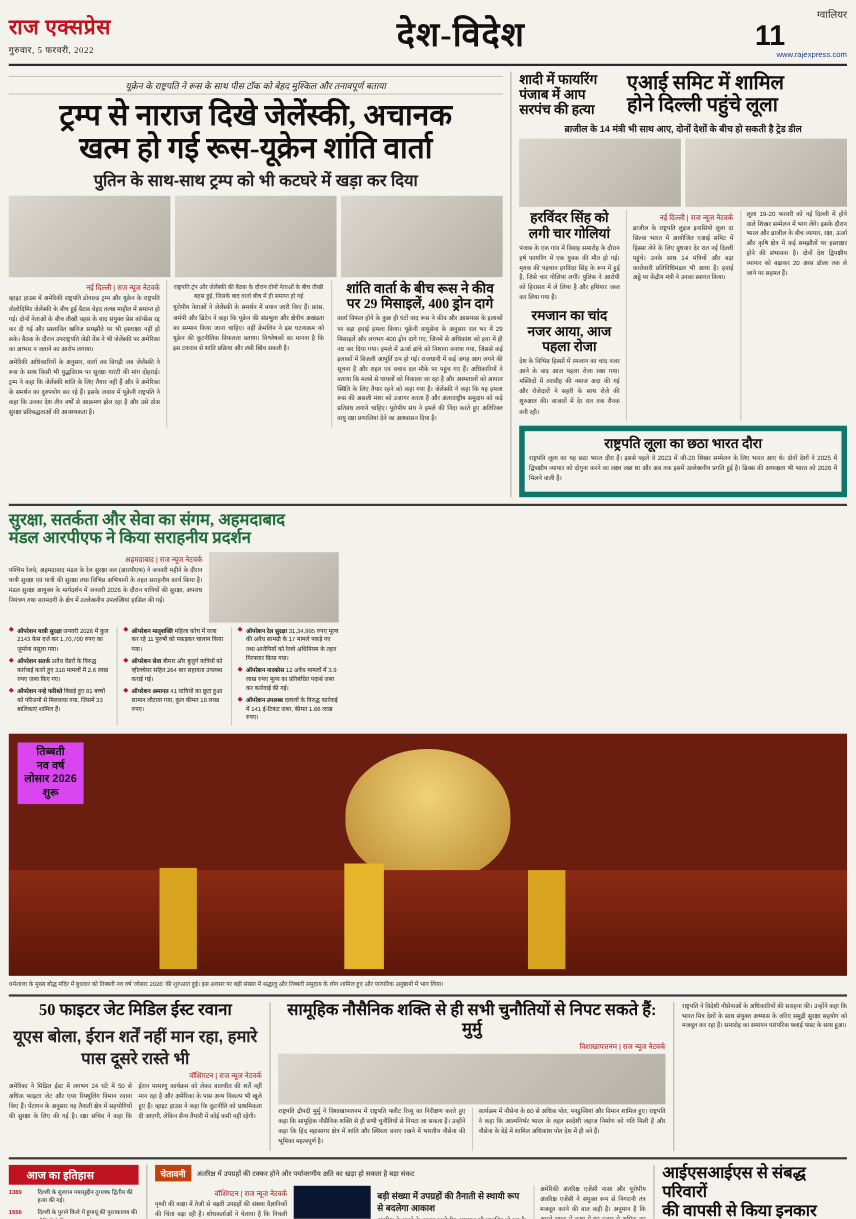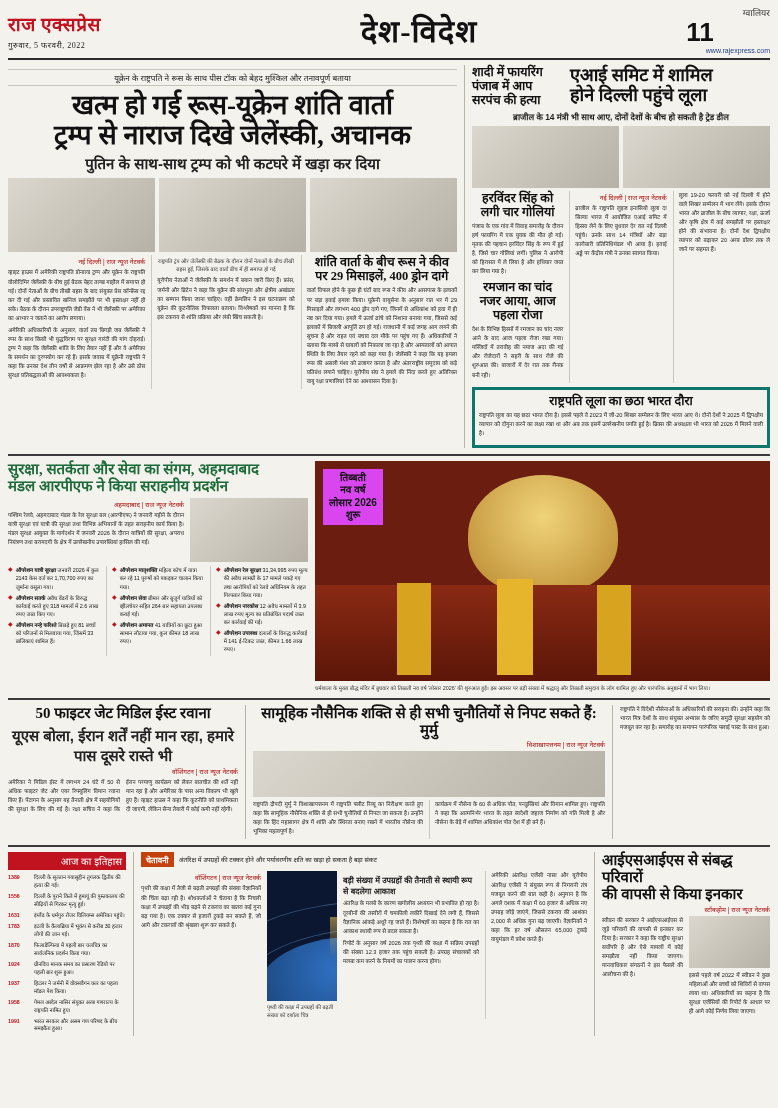--- a/index.html
+++ b/index.html
@@ -44,7 +44,7 @@
   .kicker{
     font-size:8.2px;text-align:center;color:#222;
     border-top:1px solid #c9c4ba;border-bottom:1px solid #c9c4ba;
-    padding:2px 0;margin:4px 0;
+    padding:2px 0;margin:4px 0;font-style:italic;
   }
   .hdl{
     font-family:"Liberation Serif", serif;

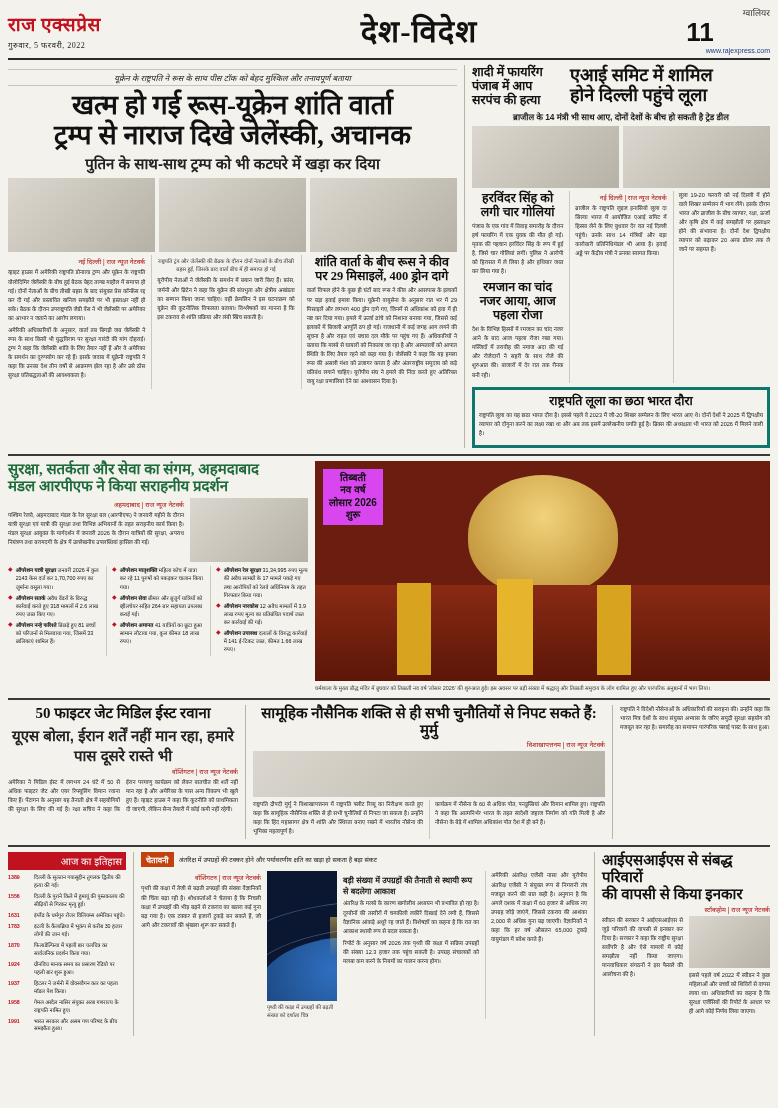--- a/index.html
+++ b/index.html
@@ -145,8 +145,8 @@
 
     <div class="top-left">
       <div class="kicker">यूक्रेन के राष्ट्रपति ने रूस के साथ पीस टॉक को बेहद मुश्किल और तनावपूर्ण बताया</div>
+      <div class="hdl hdl-xl">ट्रम्प से नाराज दिखे जेलेंस्की, अचानक</div>
       <div class="hdl hdl-xl">खत्म हो गई रूस-यूक्रेन शांति वार्ता</div>
-      <div class="hdl hdl-xl">ट्रम्प से नाराज दिखे जेलेंस्की, अचानक</div>
       <div class="subhdl">पुतिन के साथ-साथ ट्रम्प को भी कटघरे में खड़ा कर दिया</div>
 
       <div class="lead-photos">

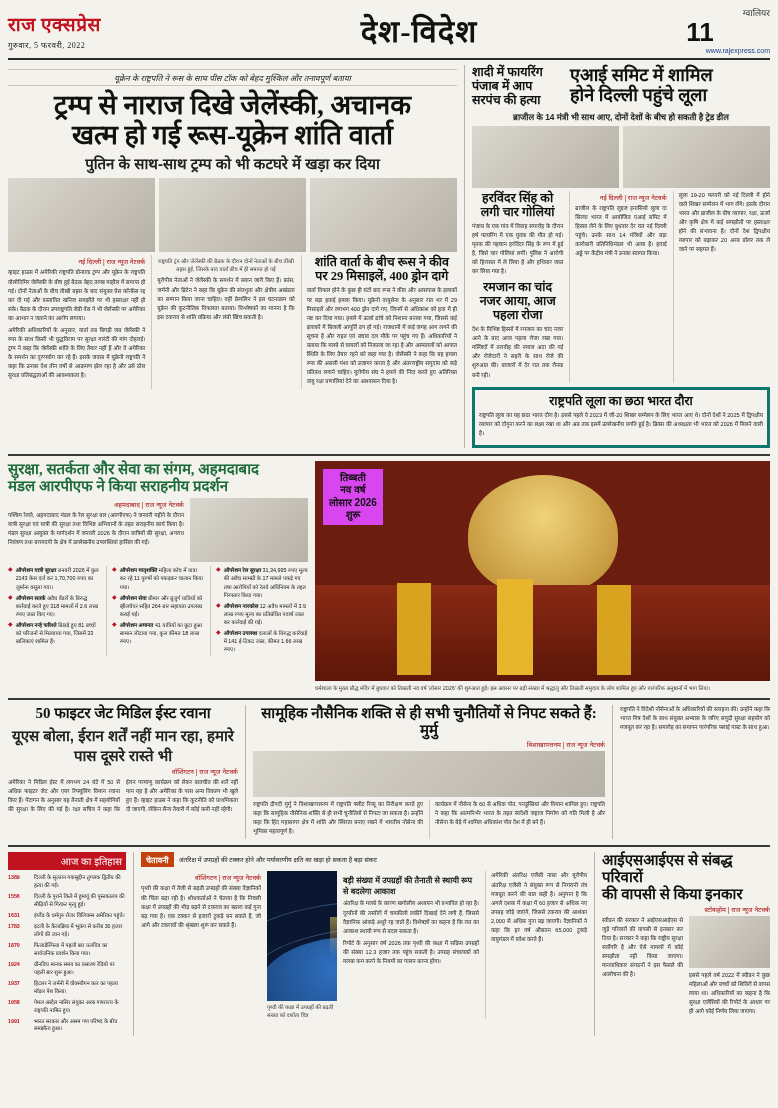--- a/index.html
+++ b/index.html
@@ -72,7 +72,7 @@
   .lead-photos .ph{flex:1;height:74px;}
   .colrule{border-left:1px solid #cdc8be;padding-left:5px;}
 
-  .boxed{border:3px solid #0f766e;padding:4px;margin-top:4px;}
+  .boxed{border:5px solid #0f766e;padding:4px;margin-top:4px;}
 
   .tr-top{display:flex;gap:6px;}
   .tr-a{width:92px;}

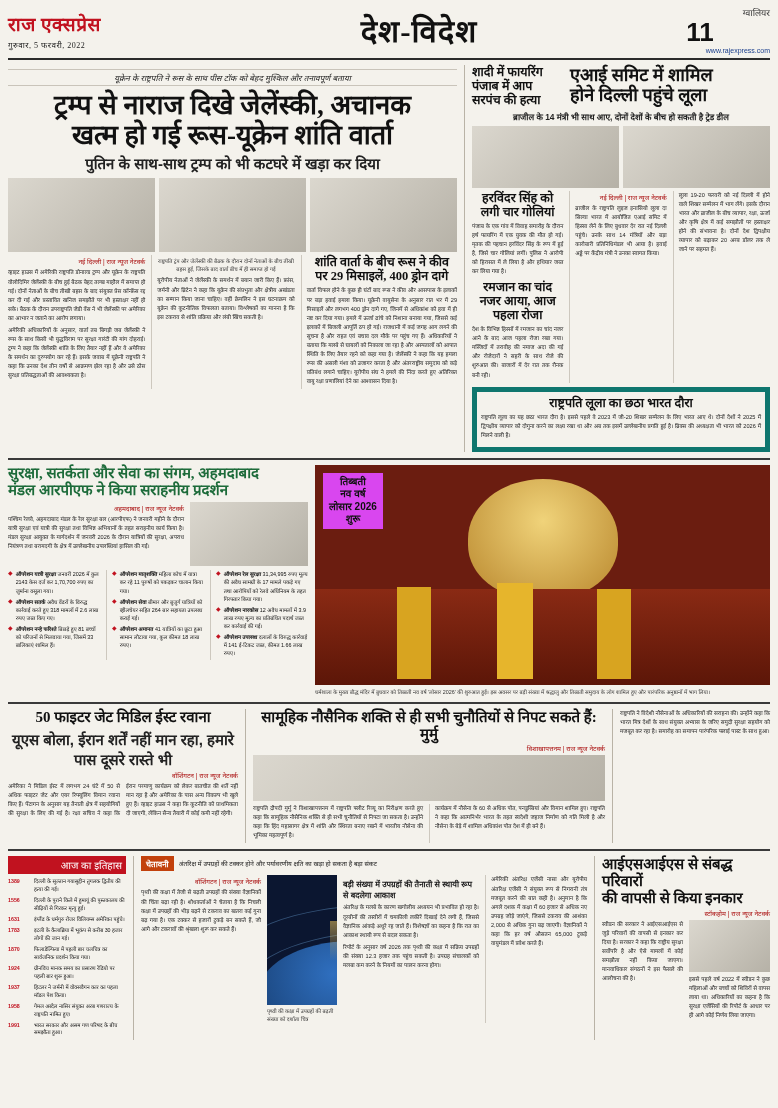--- a/index.html
+++ b/index.html
@@ -79,7 +79,7 @@
   .tr-b{flex:1;}
 
   
-  .band{margin-top:6px;border-top:2px solid #3a3a3a;padding-top:5px;display:flex;gap:7px;}
+  .band{margin-top:6px;border-top:2px solid #3a3a3a;padding-top:5px;display:flex;gap:7px;flex-direction:column;}
   .band-left{width:300px;}
   .band-right{flex:1;}
   .green{color:#1d6b3a;}

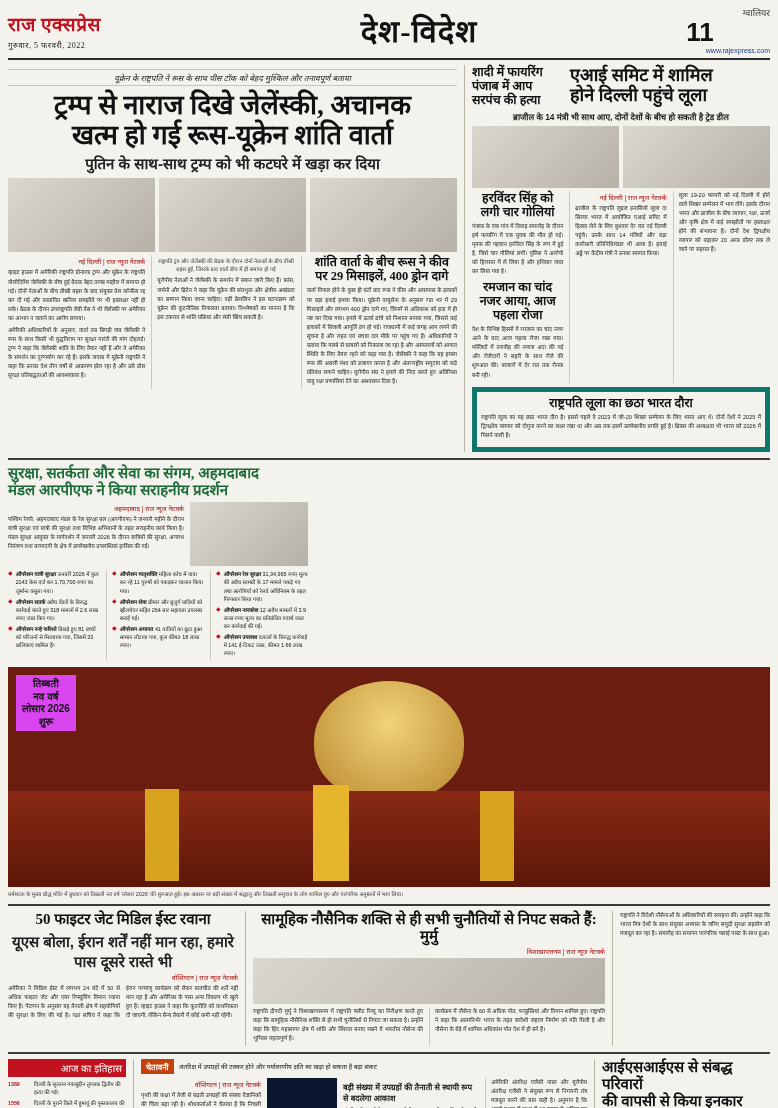--- a/index.html
+++ b/index.html
@@ -107,7 +107,7 @@
   .bot-a{width:118px;}
   .bot-b{flex:1;border-left:1px solid #b9b3a6;padding-left:7px;}
   .bot-c{width:168px;border-left:1px solid #b9b3a6;padding-left:7px;}
-  .hist-hdr{background:#c1121f;color:#fff;font-size:10px;font-weight:normal;text-align:right;padding:2px 4px;}
+  .hist-hdr{background:#c1121f;color:#fff;font-size:10px;font-weight:bold;text-align:left;padding:2px 16px;}
   .hist{font-size:5.3px;line-height:1.5;}
   .hist .row{display:flex;gap:4px;margin-bottom:3px;}
   .hist .yr{color:#c1121f;font-weight:bold;min-width:22px;}

